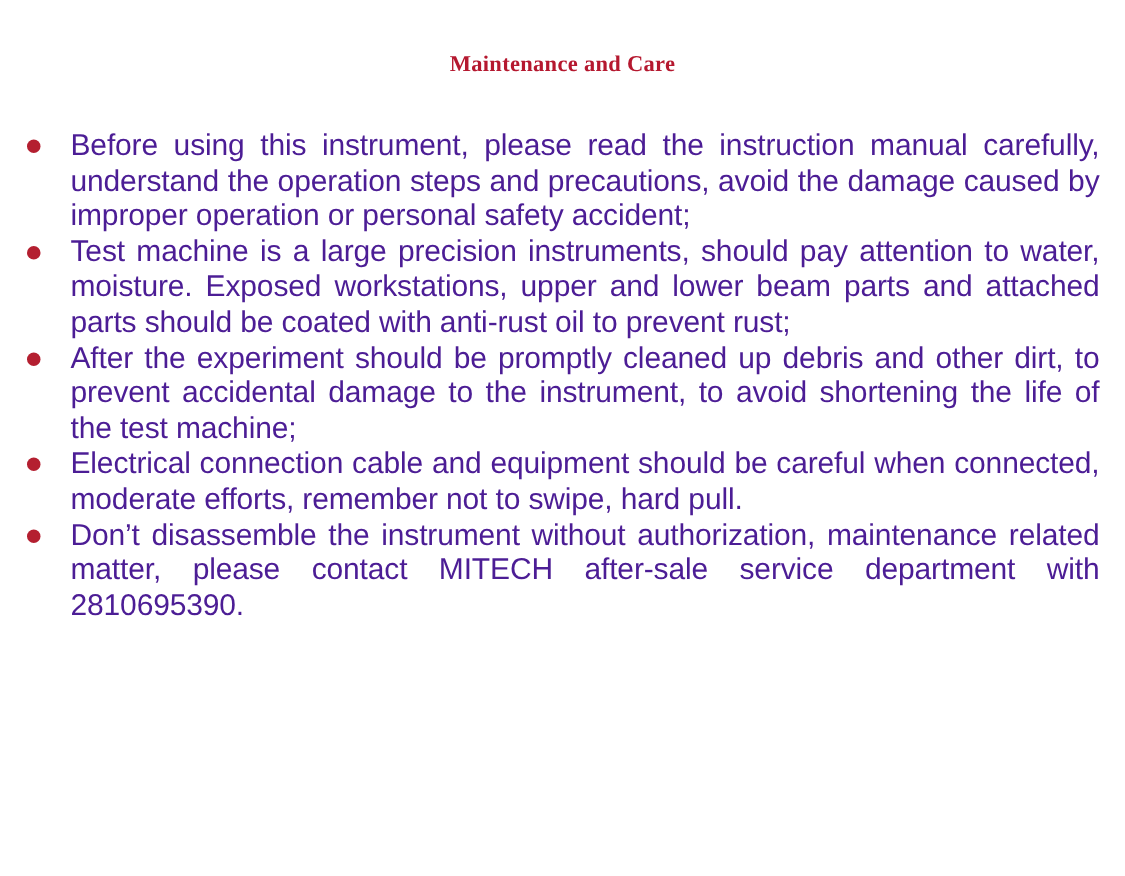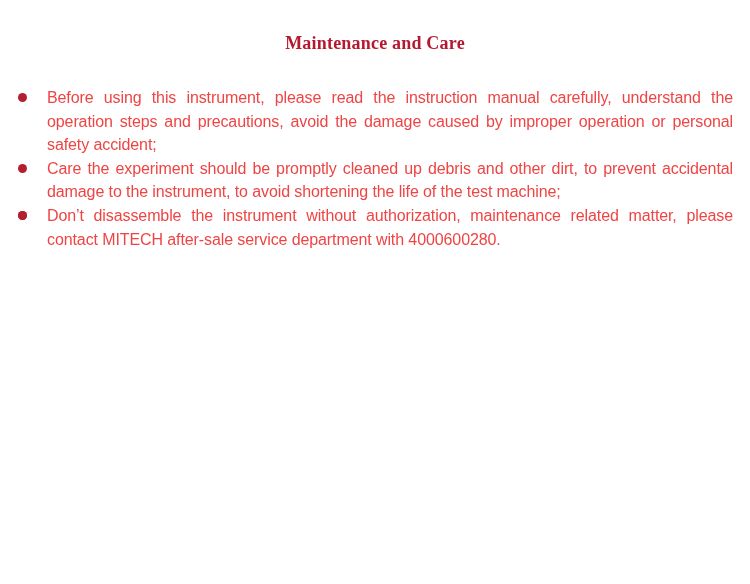--- a/index.html
+++ b/index.html
@@ -21,7 +21,7 @@
     text-align: center;
     font-family: "Liberation Serif", serif;
     font-weight: bold;
-    font-size: 18px;
+    font-size: 15px;
     line-height: 28px;
     color: #b5182f;
     letter-spacing: 0.2px;

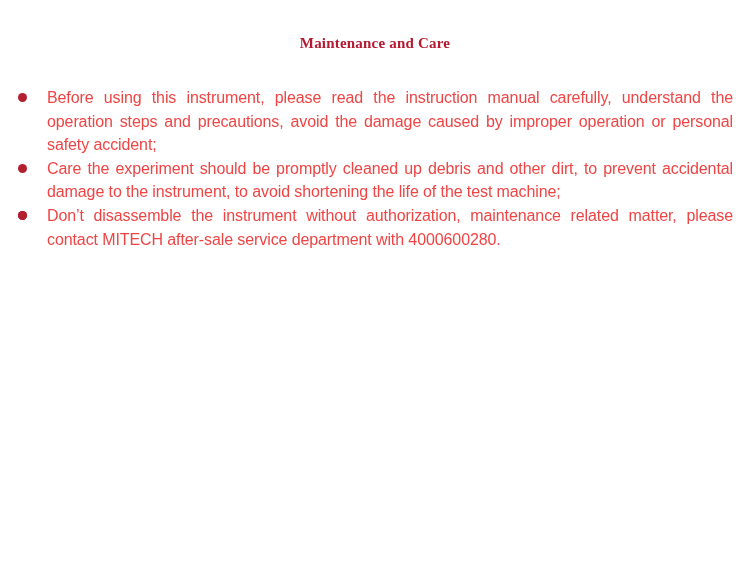--- a/index.html
+++ b/index.html
@@ -35,9 +35,9 @@
     position: relative;
     padding-left: 29px;
     text-align: justify;
-    font-size: 16px;
+    font-size: 20px;
     line-height: 23.6px;
-    color: #ef4444;
+    color: #4c1d95;
     letter-spacing: -0.1px;
   }
   ul.care-list li .dot {

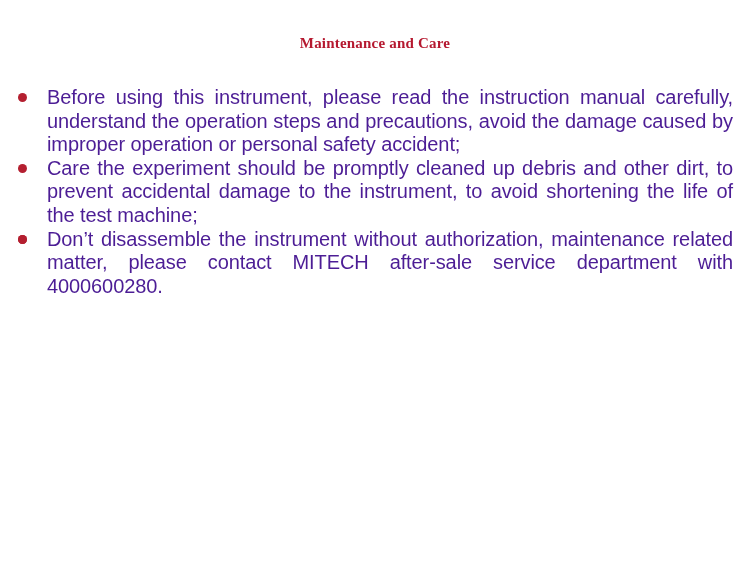--- a/index.html
+++ b/index.html
@@ -64,6 +64,10 @@
     </li>
     <li>
       <span class="dot"></span>
+      <span>Test machine is a large precision instruments, should pay attention to water, moisture. Exposed workstations, upper and lower beam parts and attached parts should be coated with anti-rust oil to prevent rust;</span>
+    </li>
+    <li>
+      <span class="dot"></span>
       <span>Care the experiment should be promptly cleaned up debris and other dirt, to prevent accidental damage to the instrument, to avoid shortening the life of the test machine;</span>
     </li>
     <li>

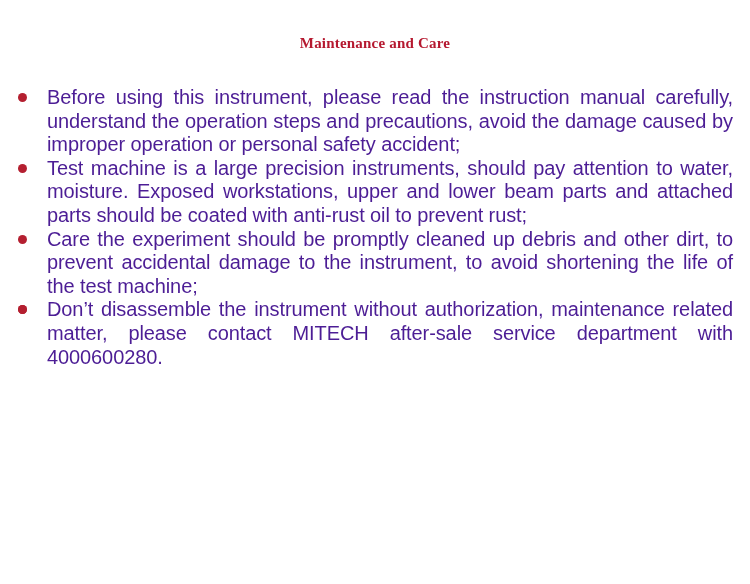--- a/index.html
+++ b/index.html
@@ -68,7 +68,7 @@
     </li>
     <li>
       <span class="dot"></span>
-      <span>Care the experiment should be promptly cleaned up debris and other dirt, to prevent accidental damage to the instrument, to avoid shortening the life of the test machine;</span>
+      <span>After the experiment should be promptly cleaned up debris and other dirt, to prevent accidental damage to the instrument, to avoid shortening the life of the test machine;</span>
     </li>
     <li>
       <span class="dot"></span>

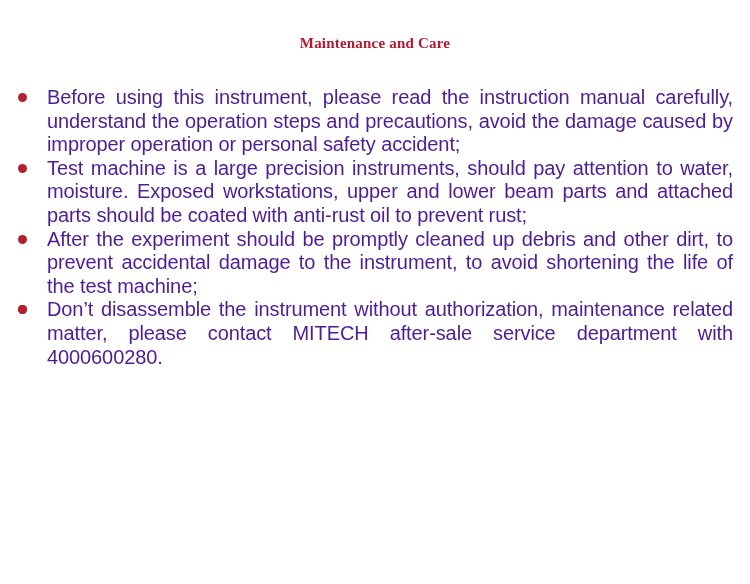--- a/index.html
+++ b/index.html
@@ -72,6 +72,7 @@
     </li>
     <li>
       <span class="dot"></span>
+      <span>Electrical connection cable and equipment should be careful when connected, moderate efforts, remember not to swipe, hard pull.</span>
     </li>
     <li>
       <span class="dot"></span>

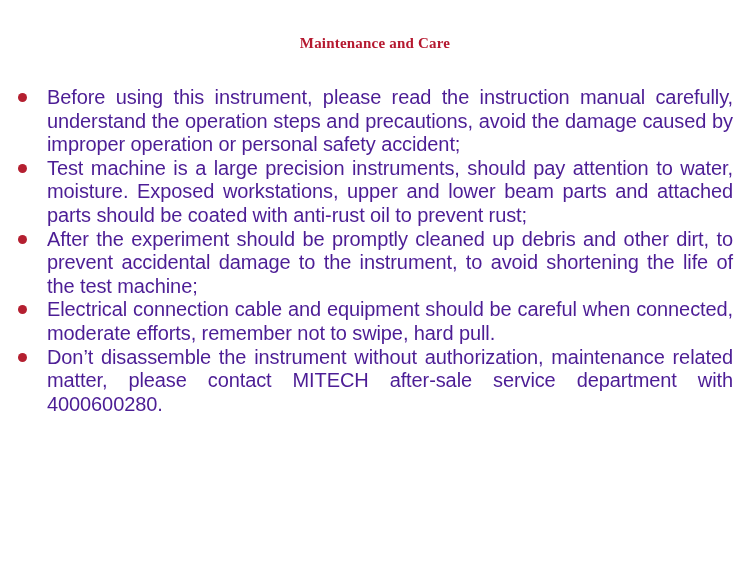--- a/index.html
+++ b/index.html
@@ -76,7 +76,7 @@
     </li>
     <li>
       <span class="dot"></span>
-      <span>Don’t disassemble the instrument without authorization, maintenance related matter, please contact MITECH after-sale service department with 4000600280.</span>
+      <span>Don’t disassemble the instrument without authorization, maintenance related matter, please contact MITECH after-sale service department with 2810695390.</span>
     </li>
   </ul>
 

